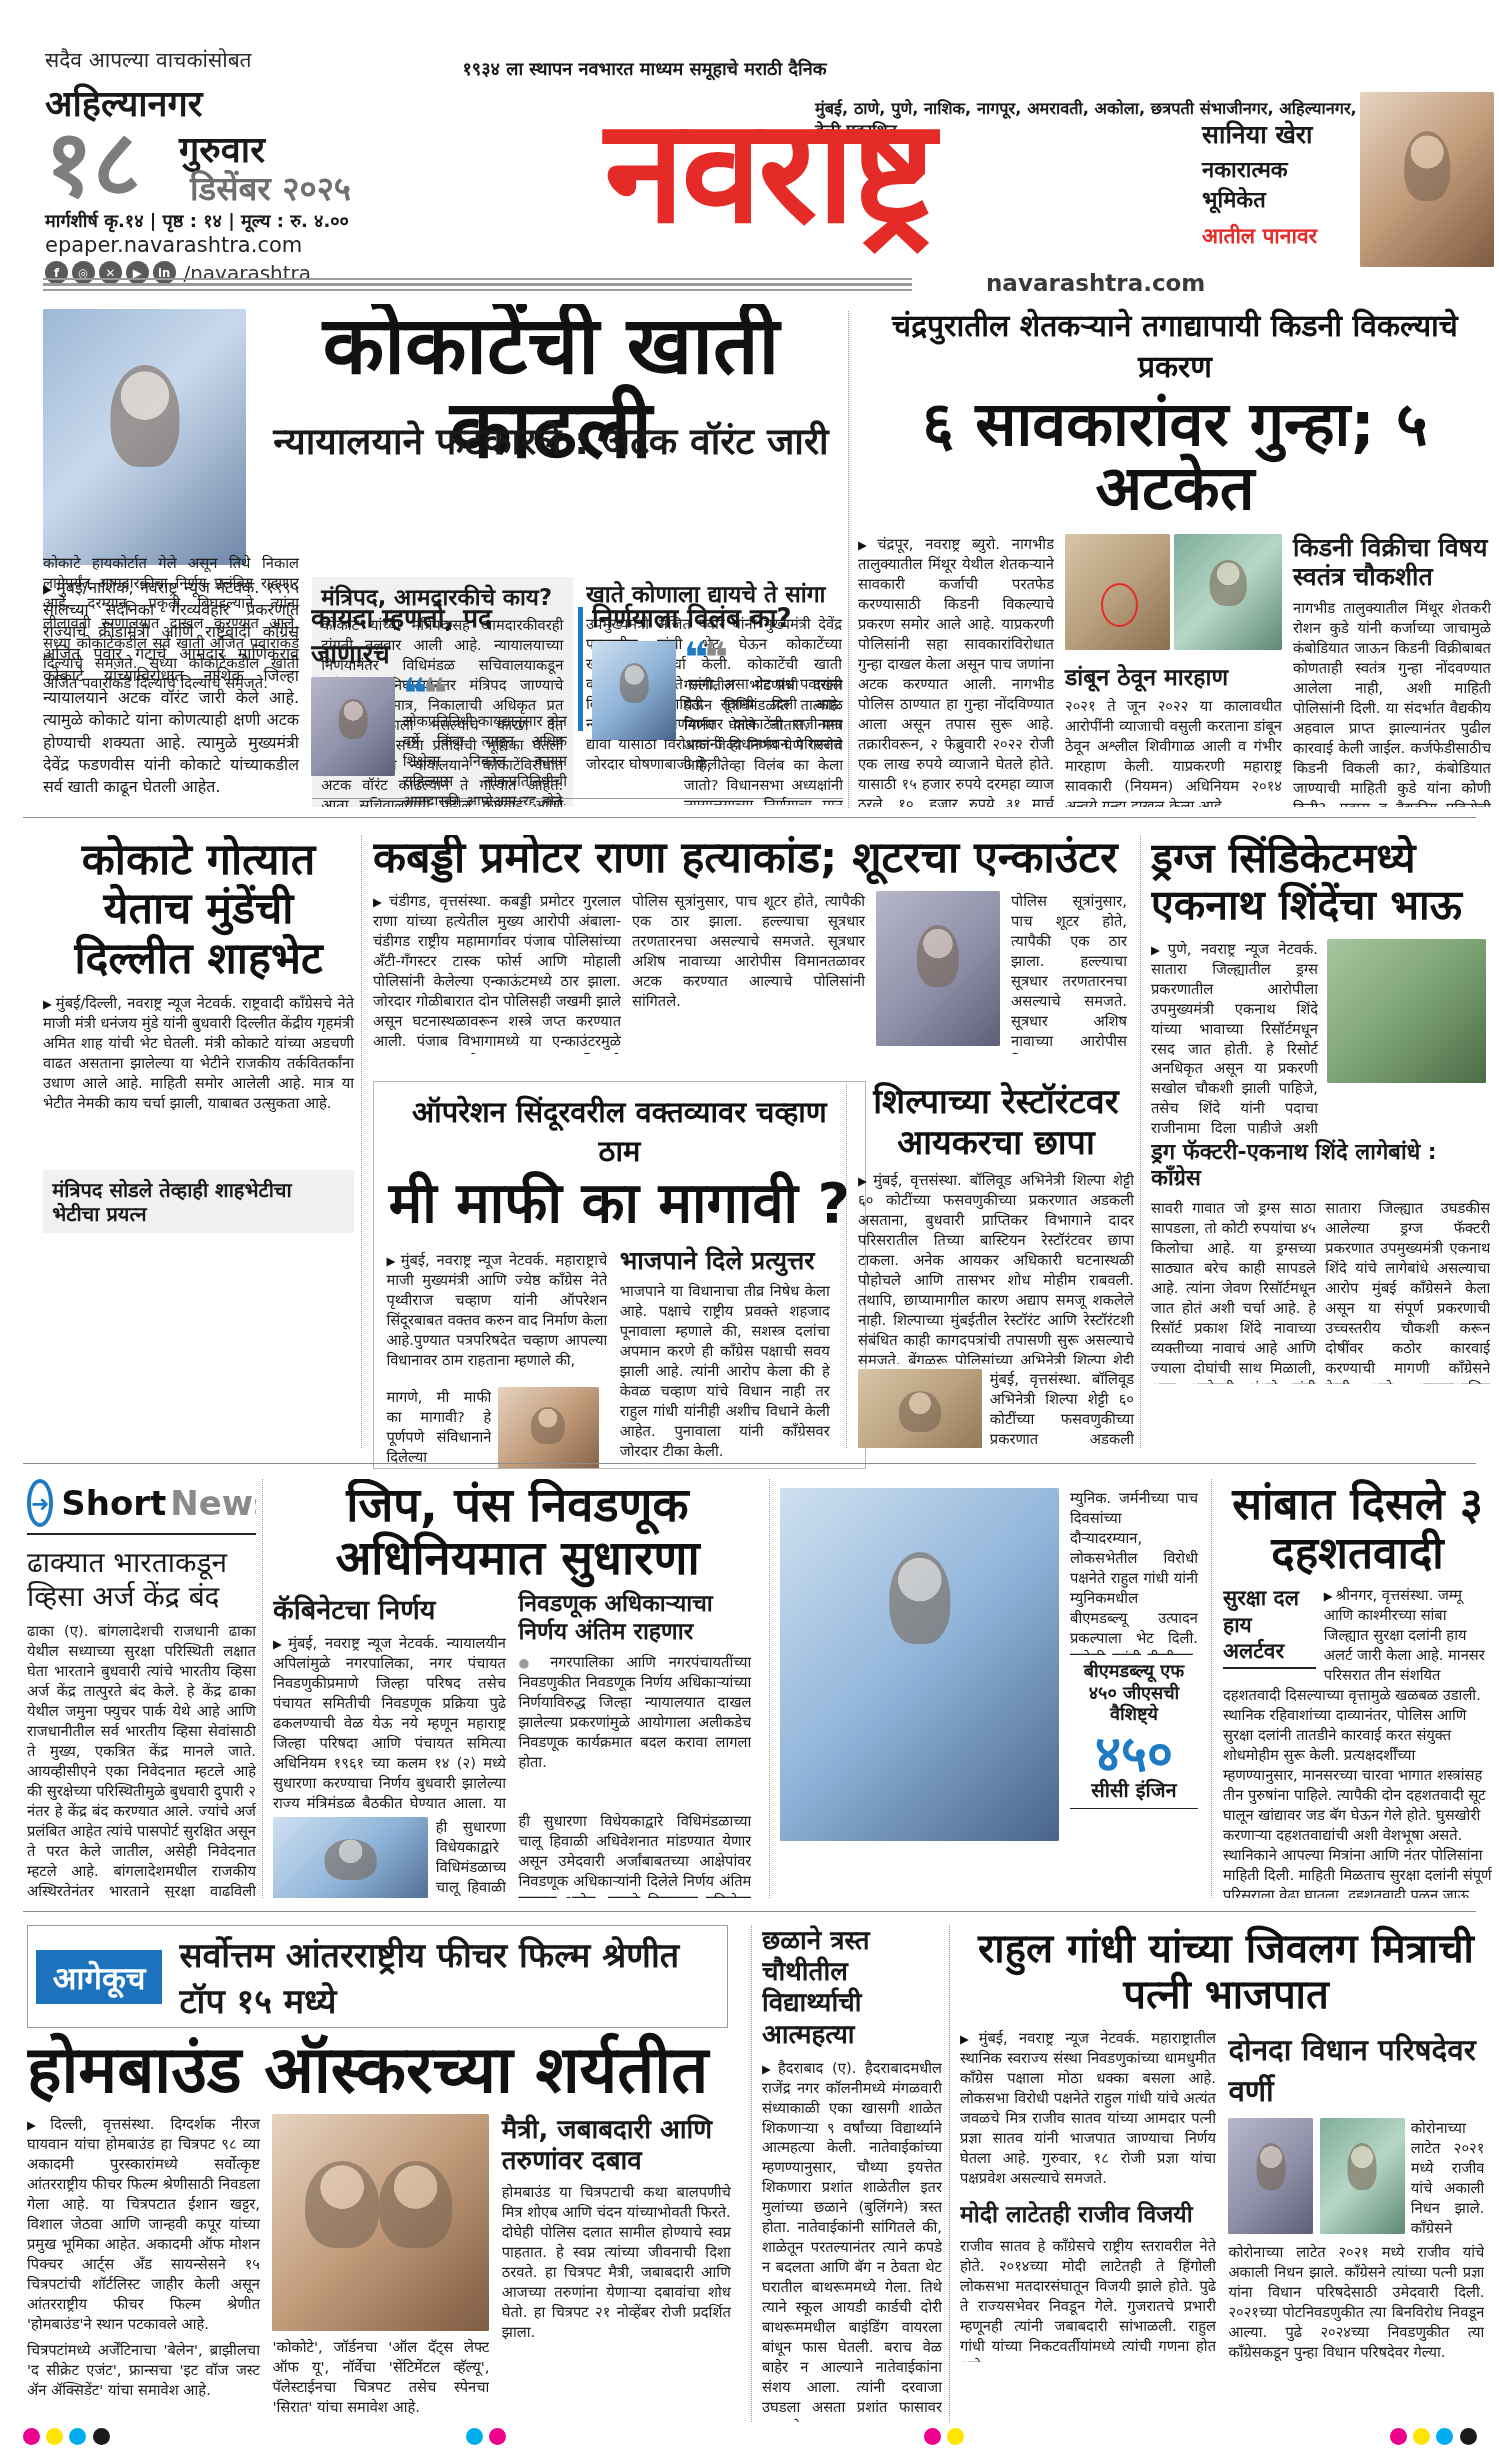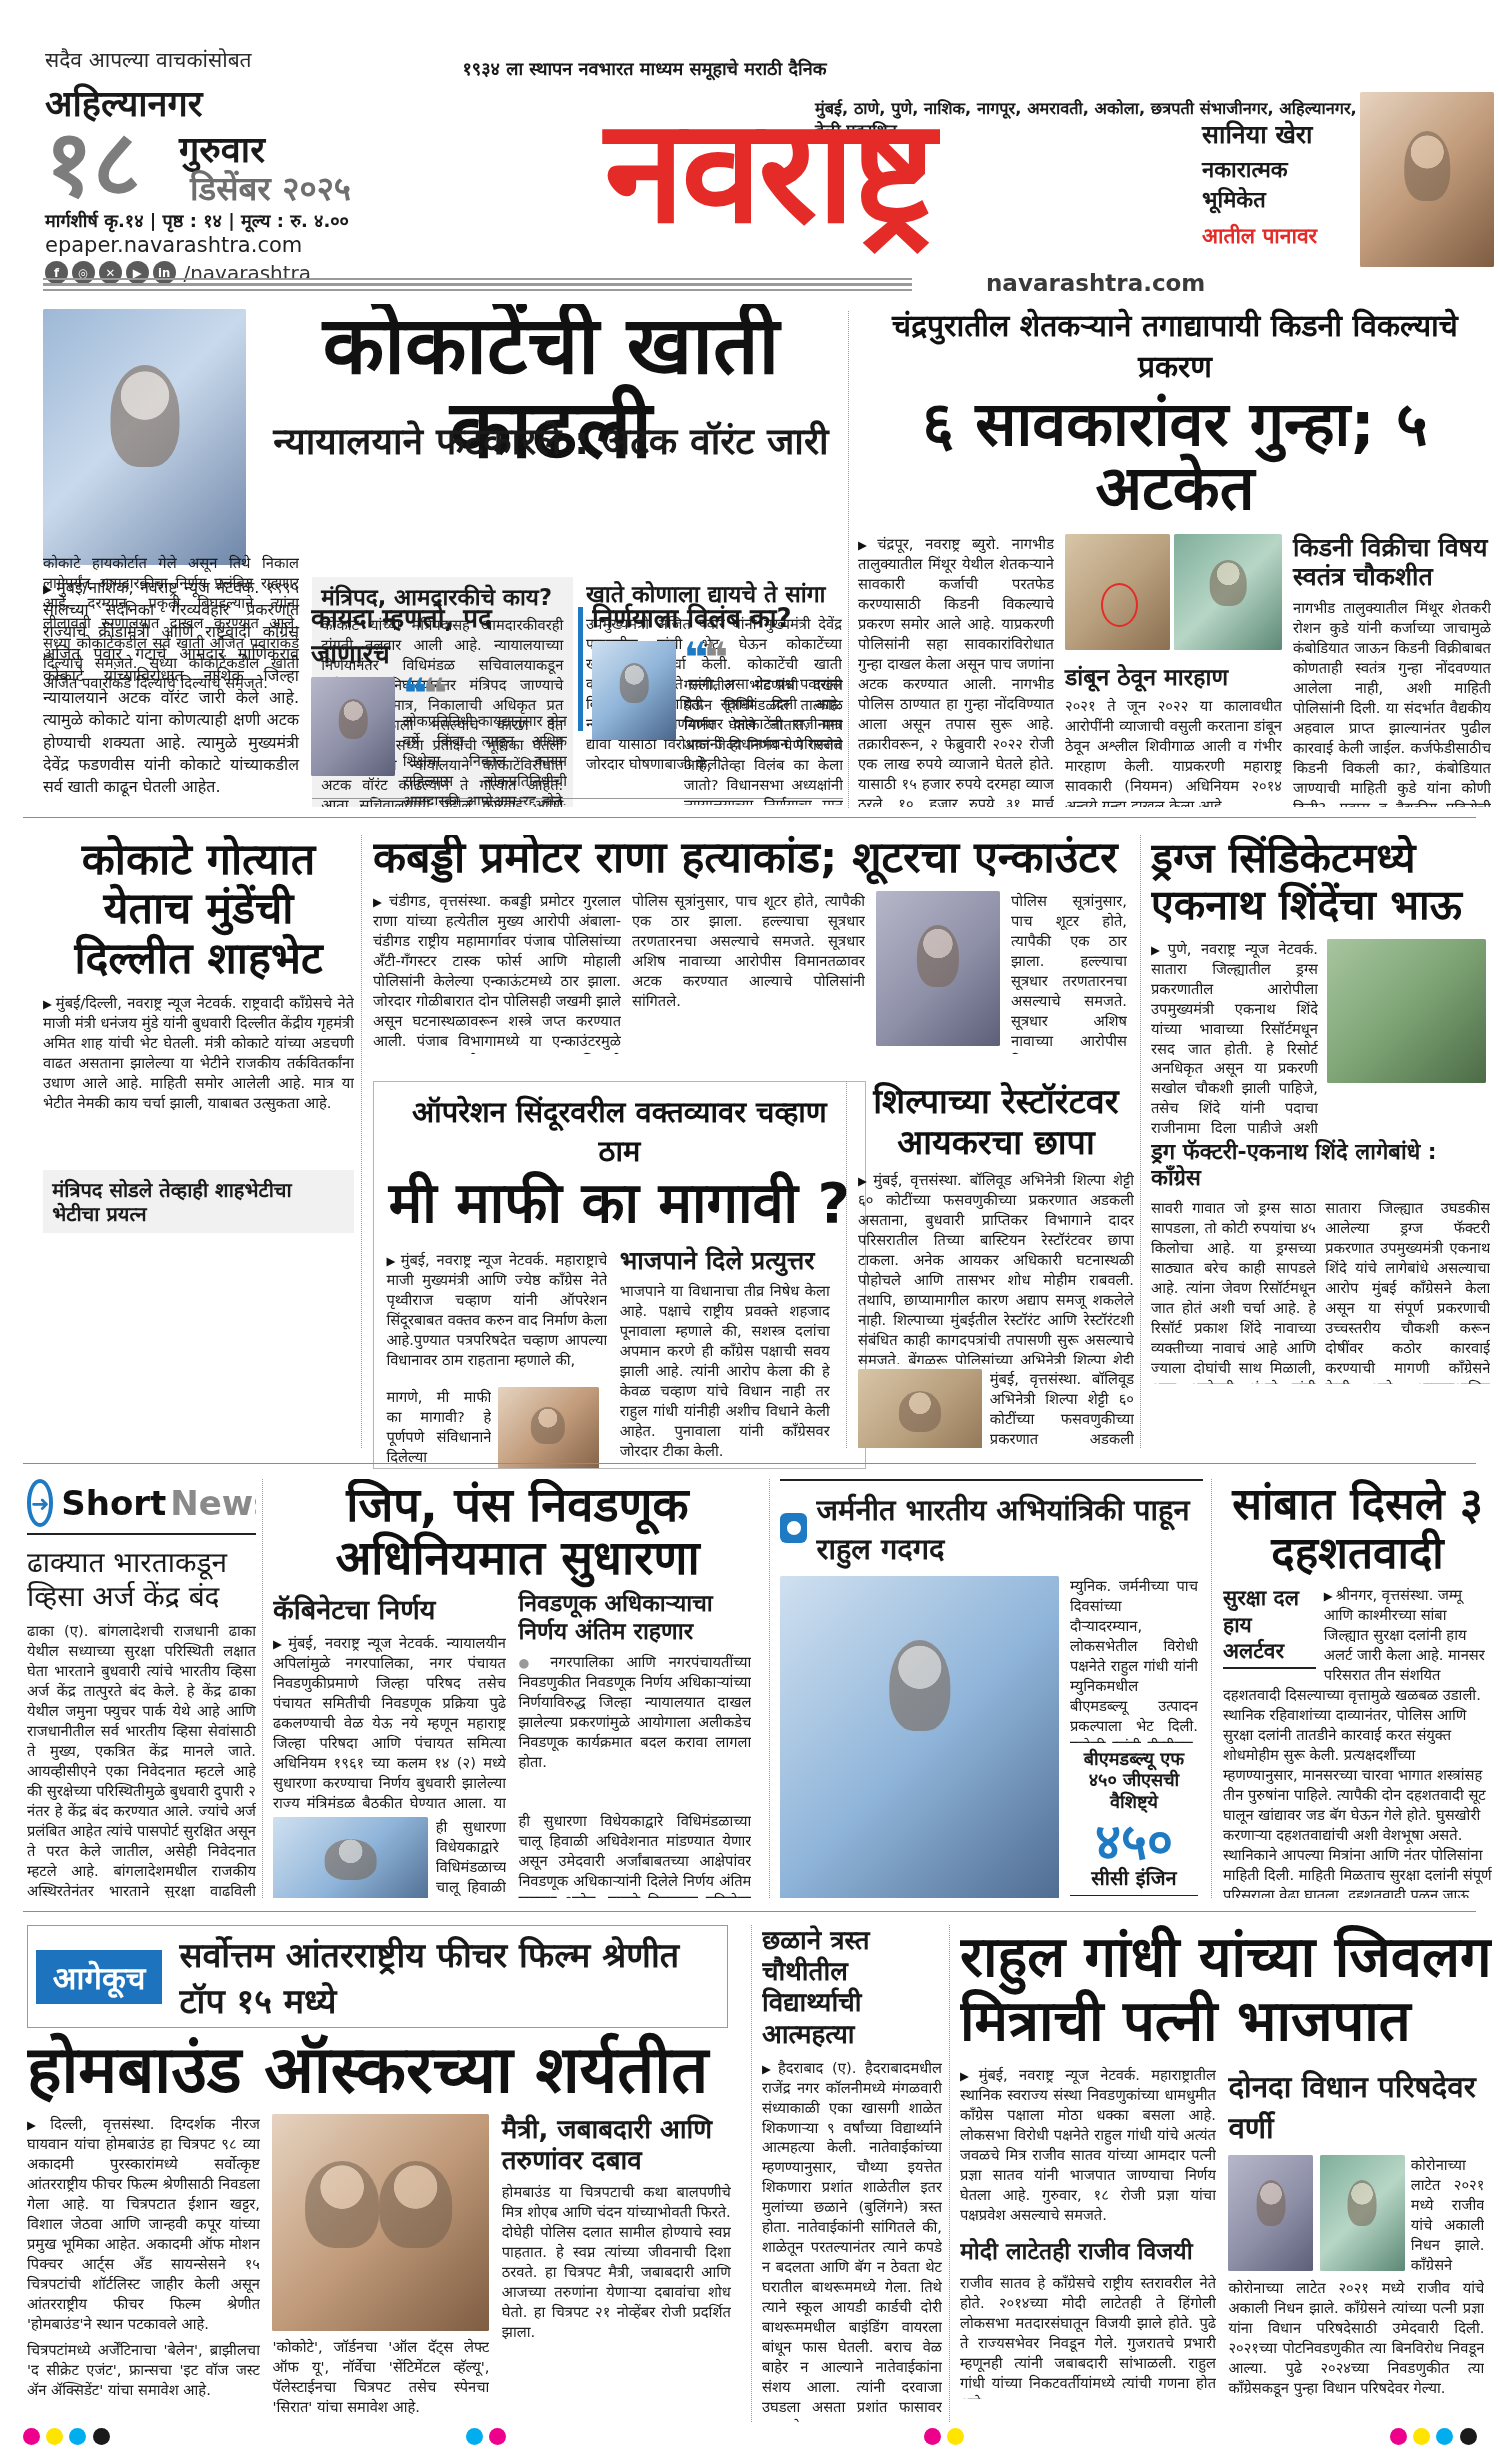--- a/index.html
+++ b/index.html
@@ -304,10 +304,6 @@
   <div class="vsep" style="left:769px;top:1479px;height:419px;"></div>
 
   <div class="abs" style="left:780px;top:1479px;width:423px;height:419px;overflow:hidden;">
-    <div style="display:flex;align-items:center;border-top:2.3px solid #222;padding-top:7.8px;">
-      <span class="campad"></span>
-      <span style="font-weight:800;font-size:29px;">जर्मनीत भारतीय अभियांत्रिकी पाहून राहुल गदगद</span>
-    </div>
     <div style="display:flex;gap:11px;margin-top:9.3px;">
       <div class="ph ph-e" style="width:279px;height:353px;flex:none;">
           <div class="head" style="top:18%;width:22%;height:26%;"></div>

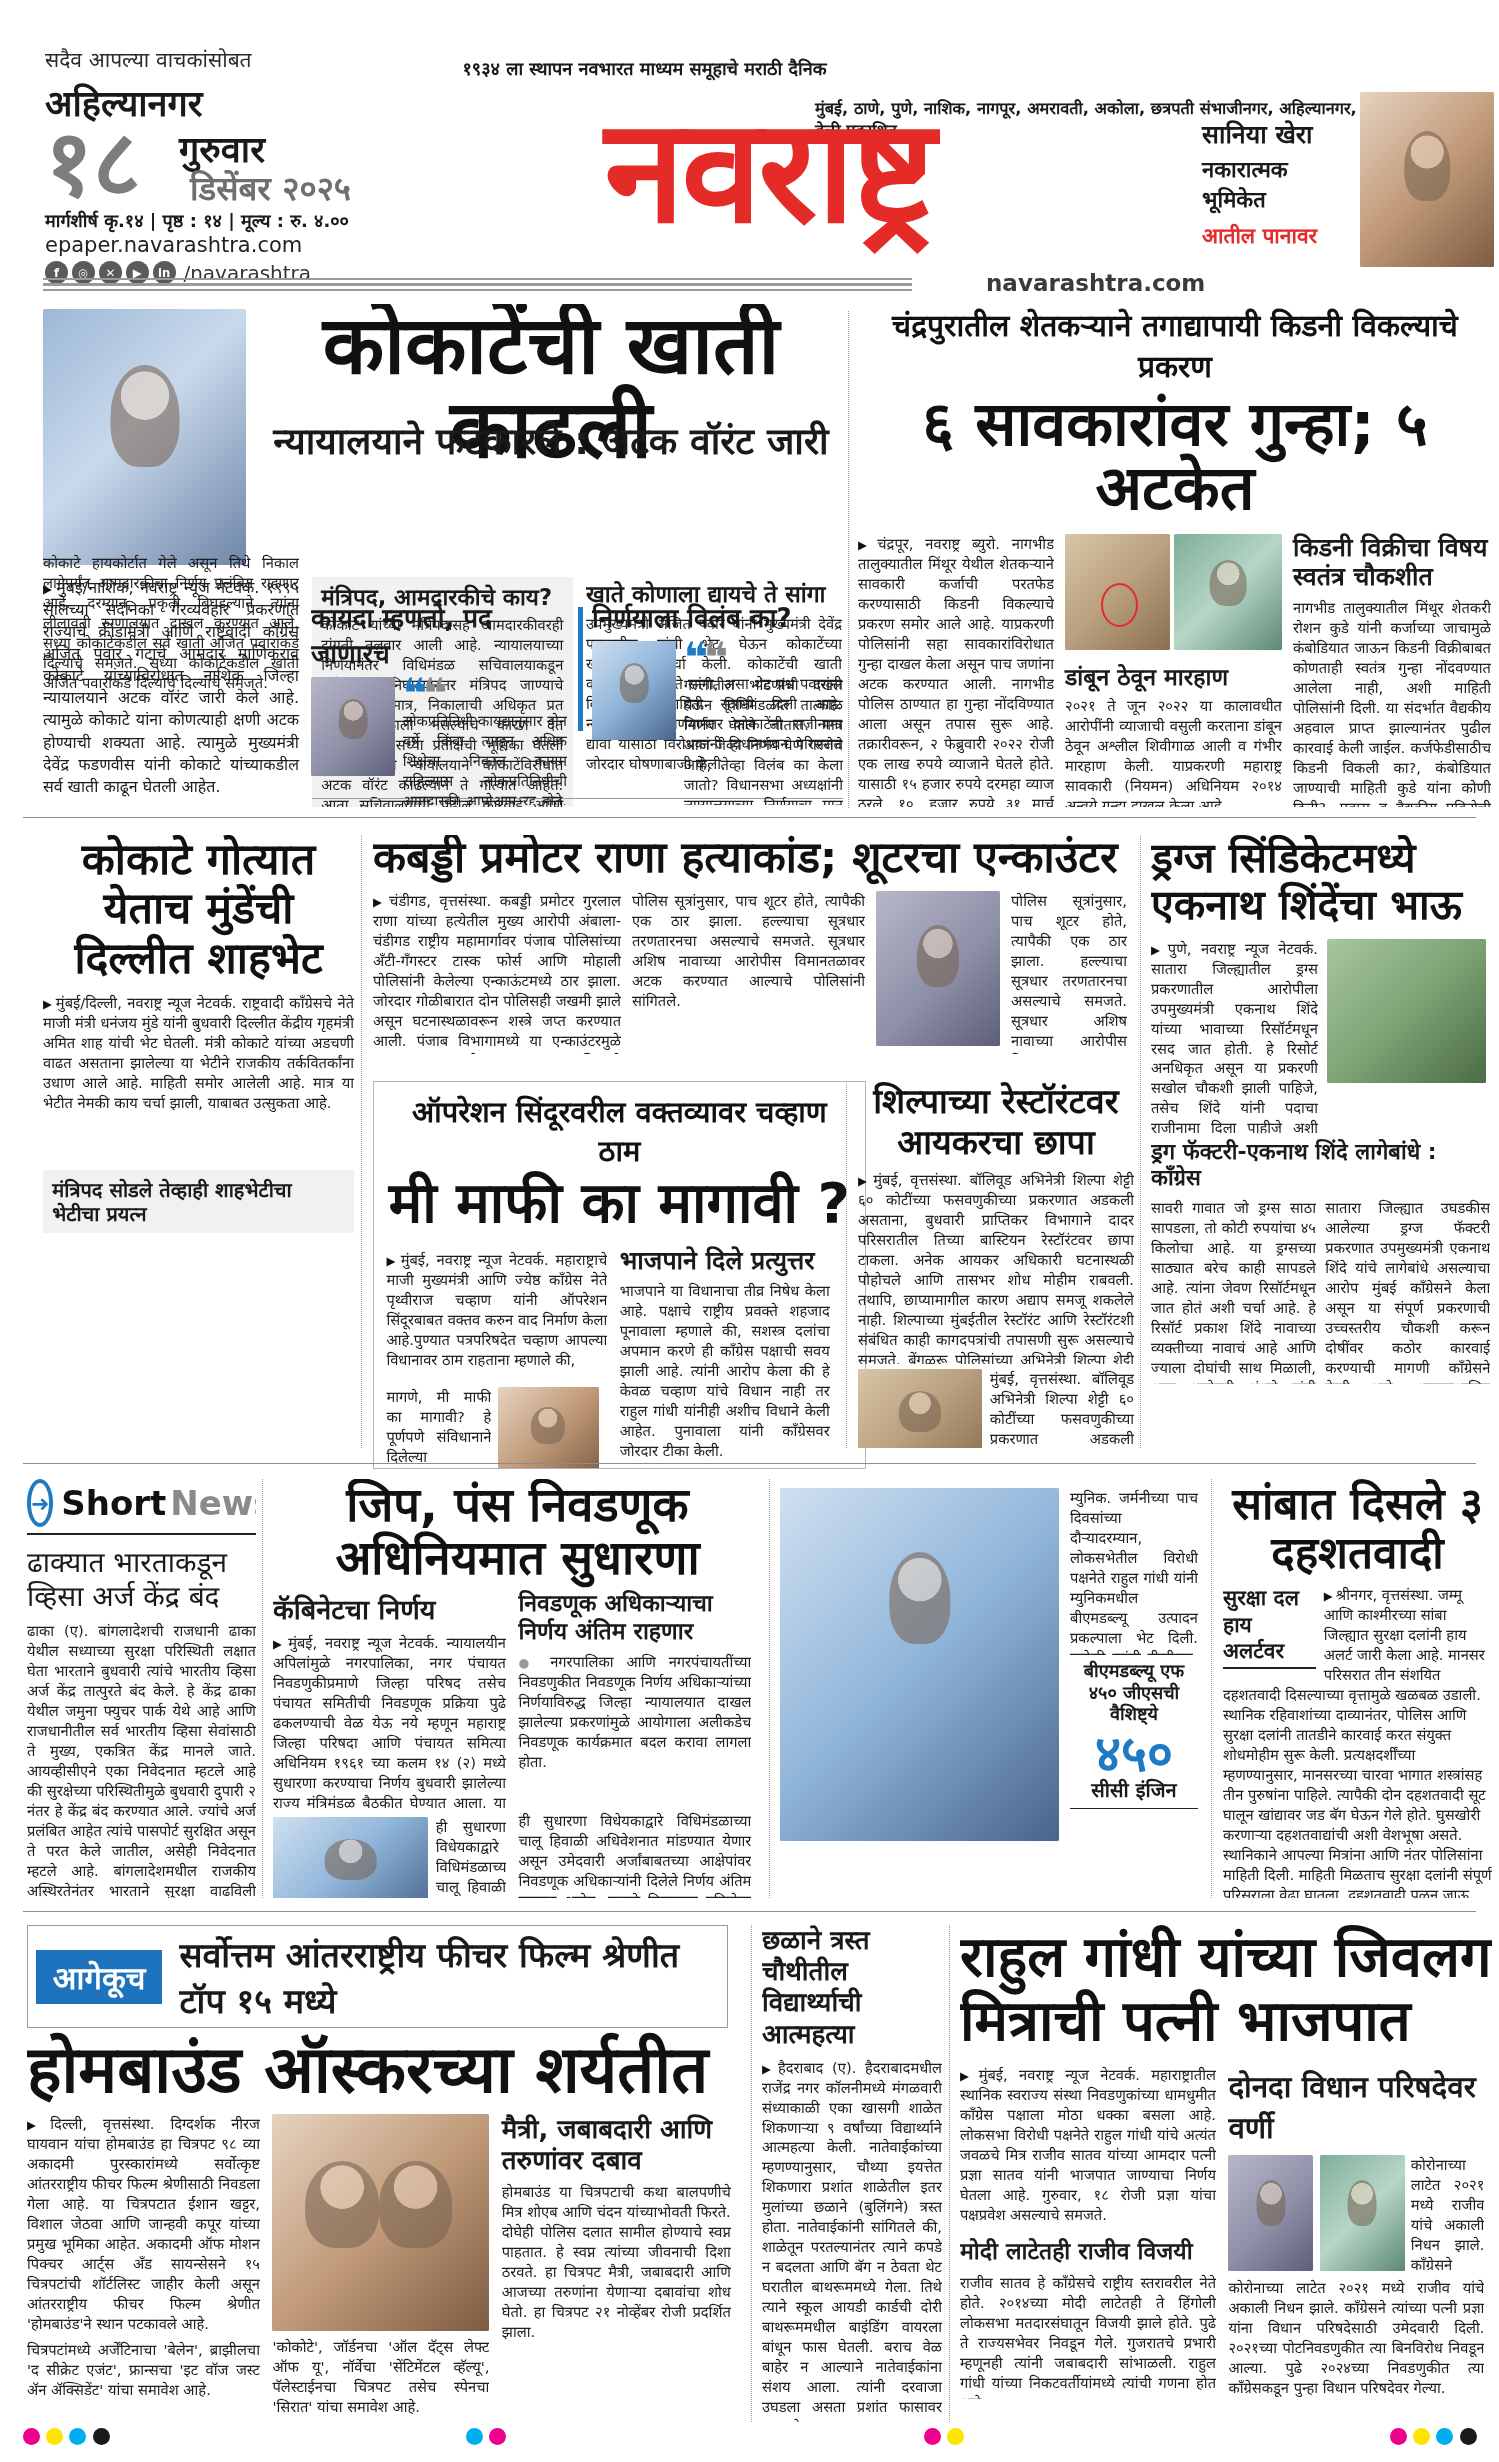--- a/index.html
+++ b/index.html
@@ -374,7 +374,7 @@
   <div class="vsep" style="left:949px;top:1925px;height:497px;"></div>
 
   <div class="abs" style="left:960px;top:1925px;width:532px;height:497px;overflow:hidden;">
-    <div class="hl" style="font-size:56px;text-align:left;line-height:1.15;">राहुल गांधी यांच्या जिवलग मित्राची पत्नी भाजपात</div>
+    <div class="hl" style="font-size:40px;text-align:center;line-height:1.15;">राहुल गांधी यांच्या जिवलग मित्राची पत्नी भाजपात</div>
     <div style="display:flex;gap:12.4px;margin-top:11px;">
       <div class="body-sm" style="width:256px;height:334px;overflow:hidden;">
         <span class="tri">▶</span><span>मुंबई, नवराष्ट्र न्यूज नेटवर्क. महाराष्ट्रातील स्थानिक स्वराज्य संस्था निवडणुकांच्या धामधुमीत काँग्रेस पक्षाला मोठा धक्का बसला आहे. लोकसभा विरोधी पक्षनेते राहुल गांधी यांचे अत्यंत जवळचे मित्र राजीव सातव यांच्या आमदार पत्नी प्रज्ञा सातव यांनी भाजपात जाण्याचा निर्णय घेतला आहे. गुरुवार, १८ रोजी प्रज्ञा यांचा पक्षप्रवेश असल्याचे समजते.</span>

